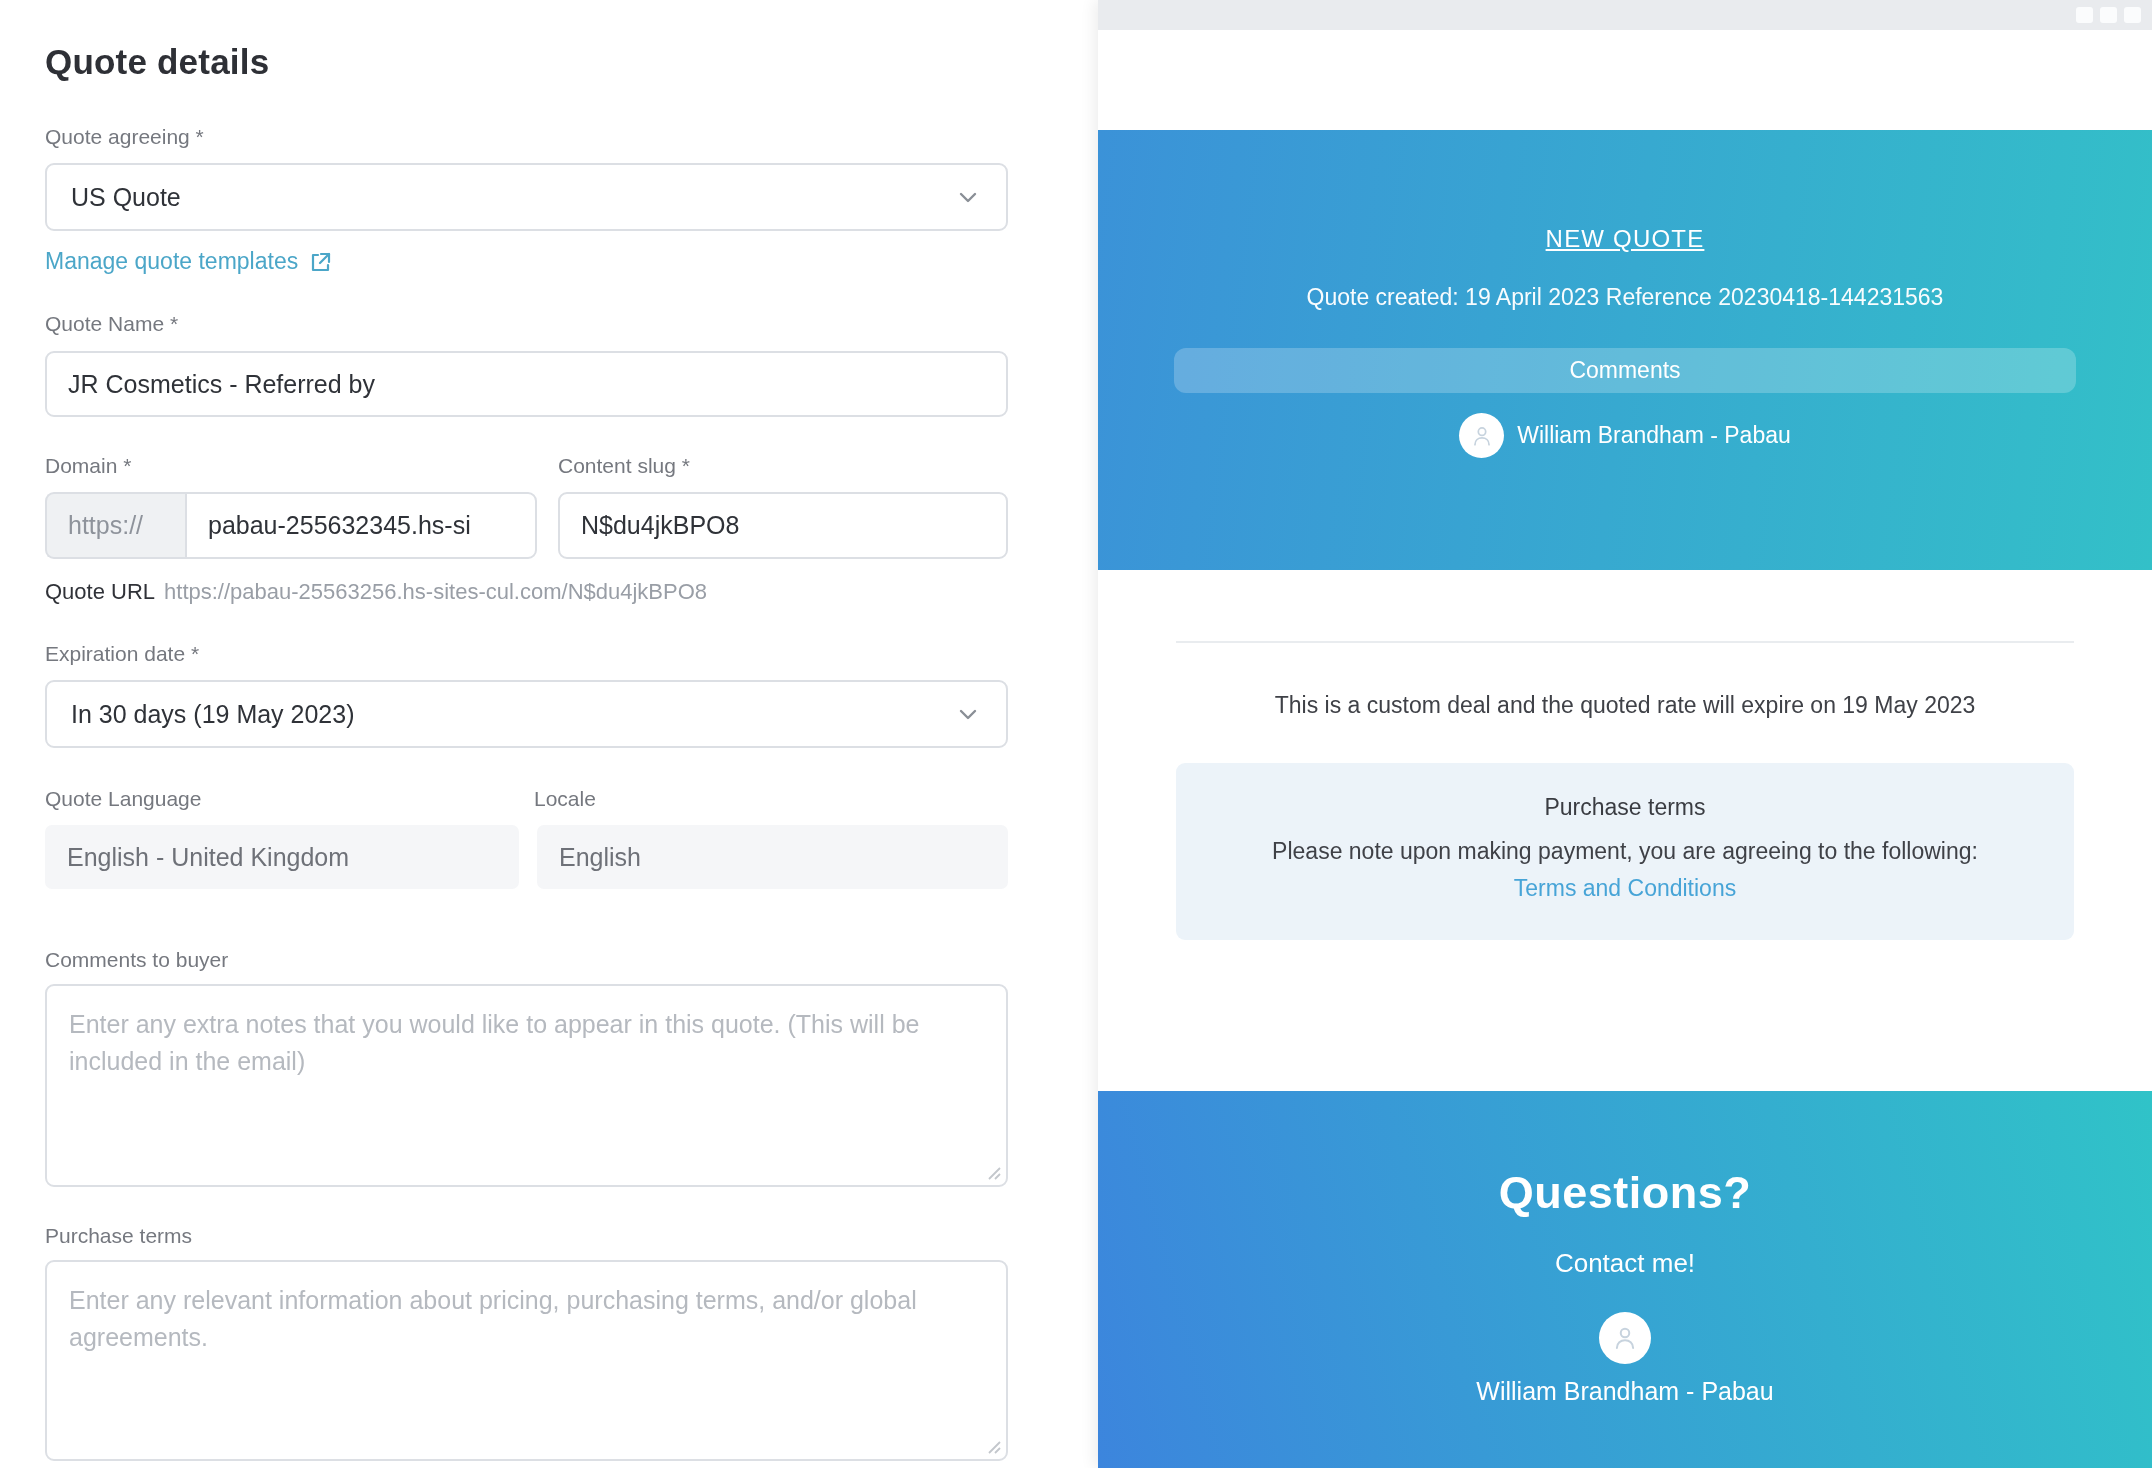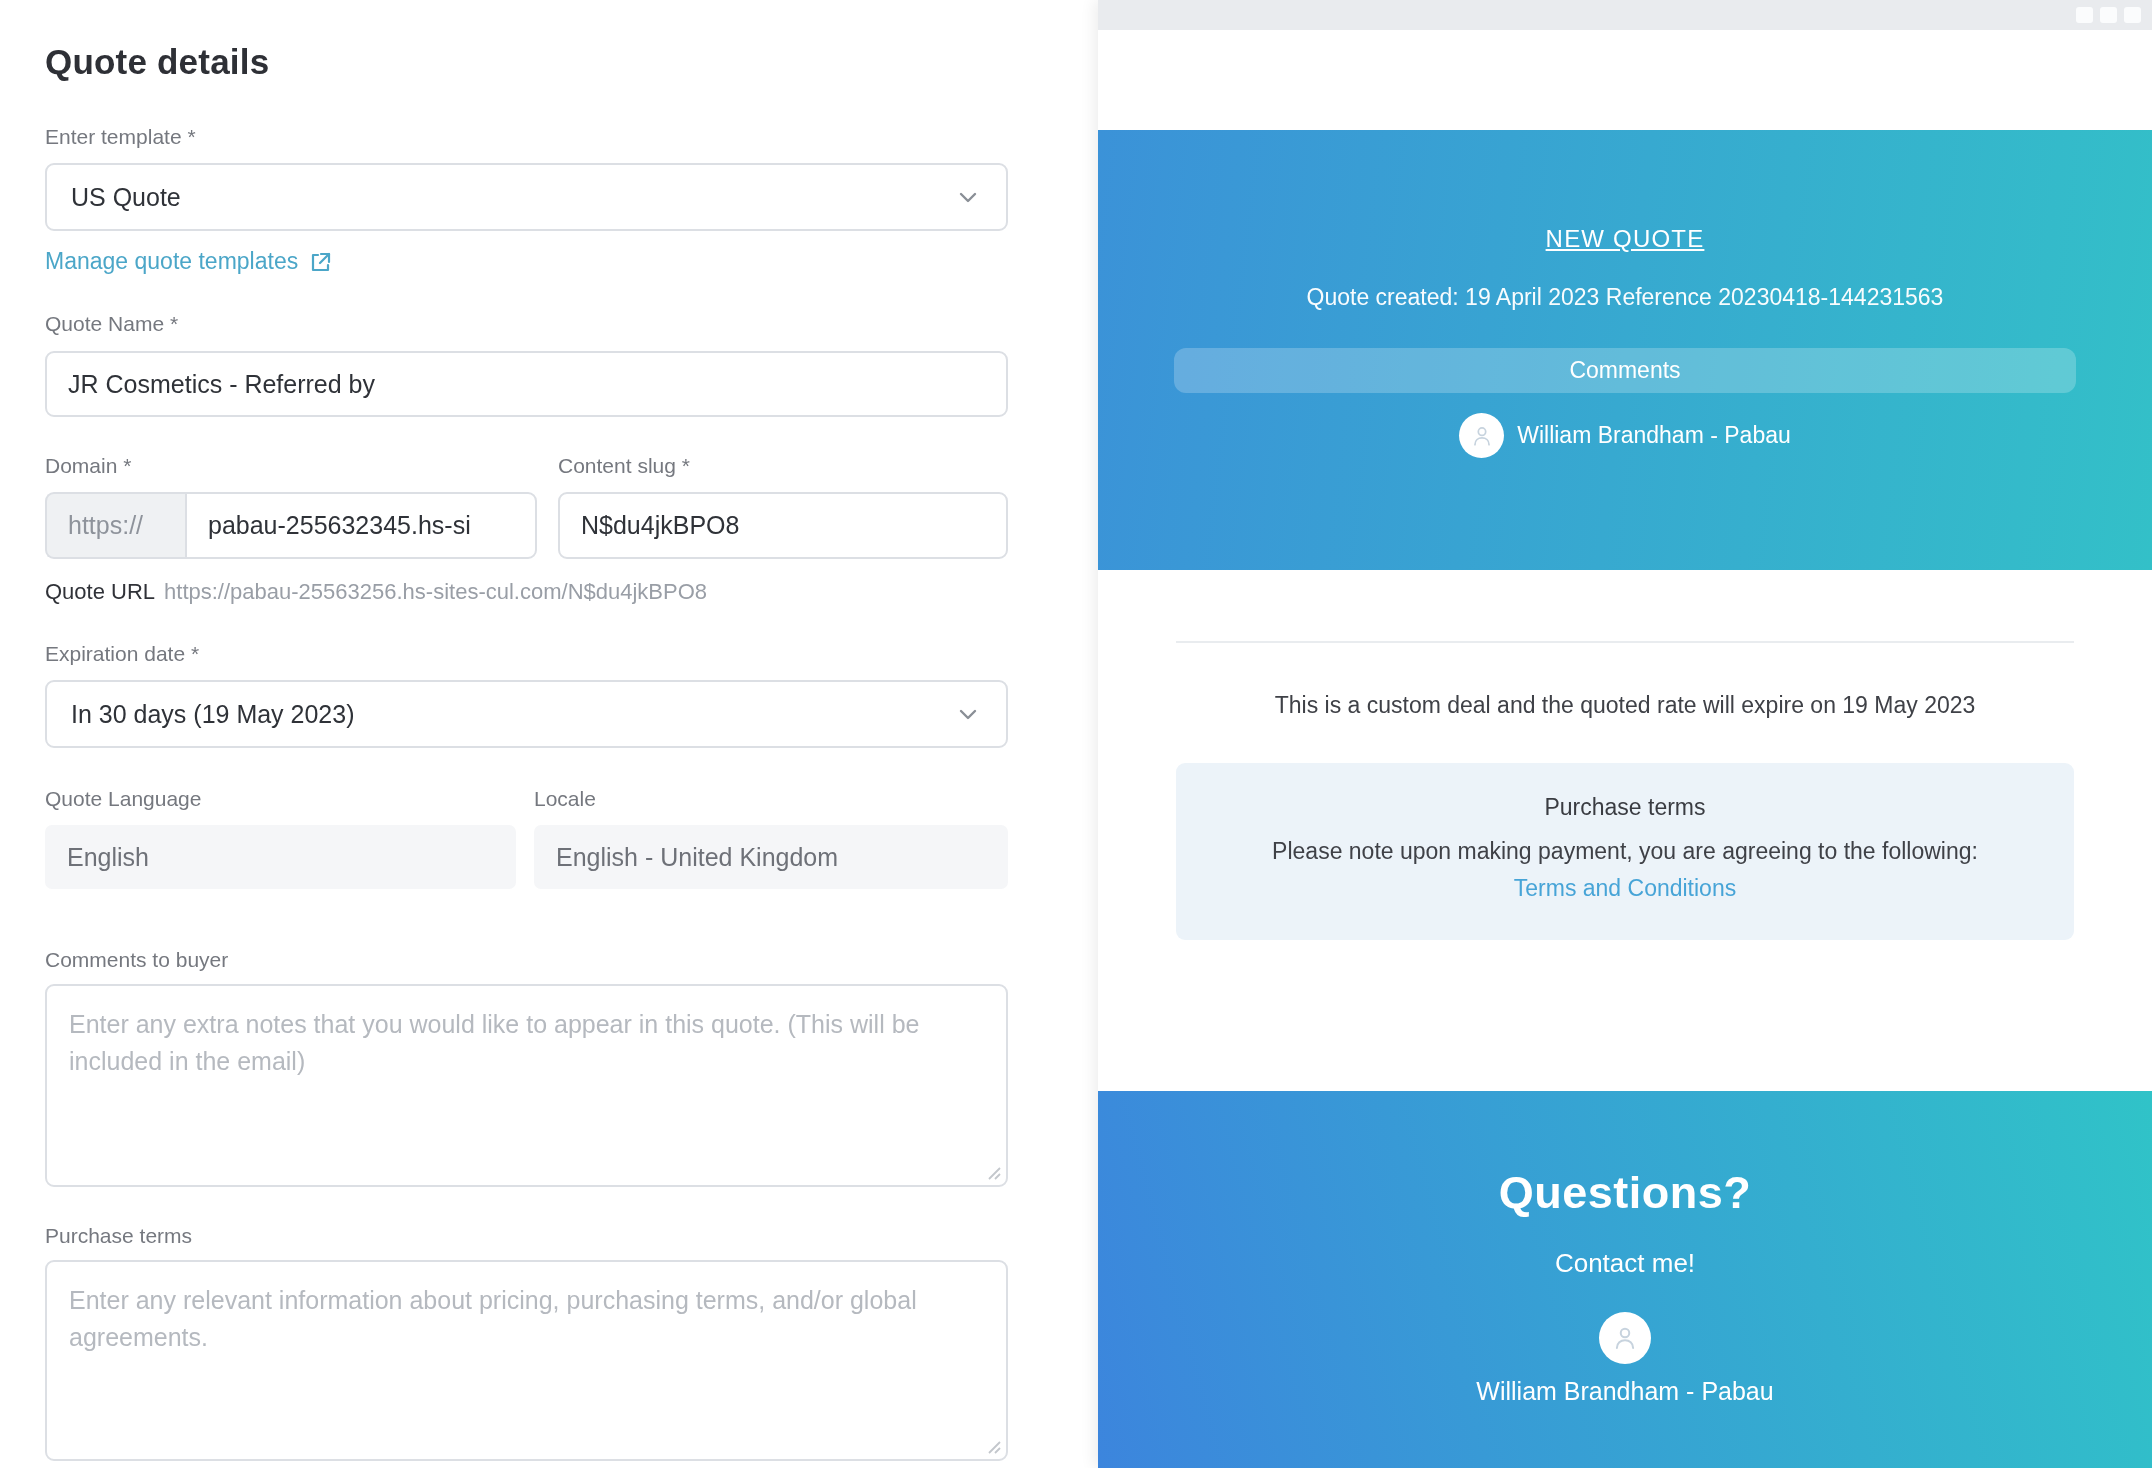--- a/index.html
+++ b/index.html
@@ -119,7 +119,7 @@
 
   <h1 class="page-title">Quote details</h1>
 
-  <span class="lbl lbl-template">Enter template *</span>
+  <span class="lbl lbl-template">Quote agreeing *</span>
   <div class="select">
     <span>US Quote</span>
     <svg class="chev" width="28" height="28" viewBox="0 0 28 28">

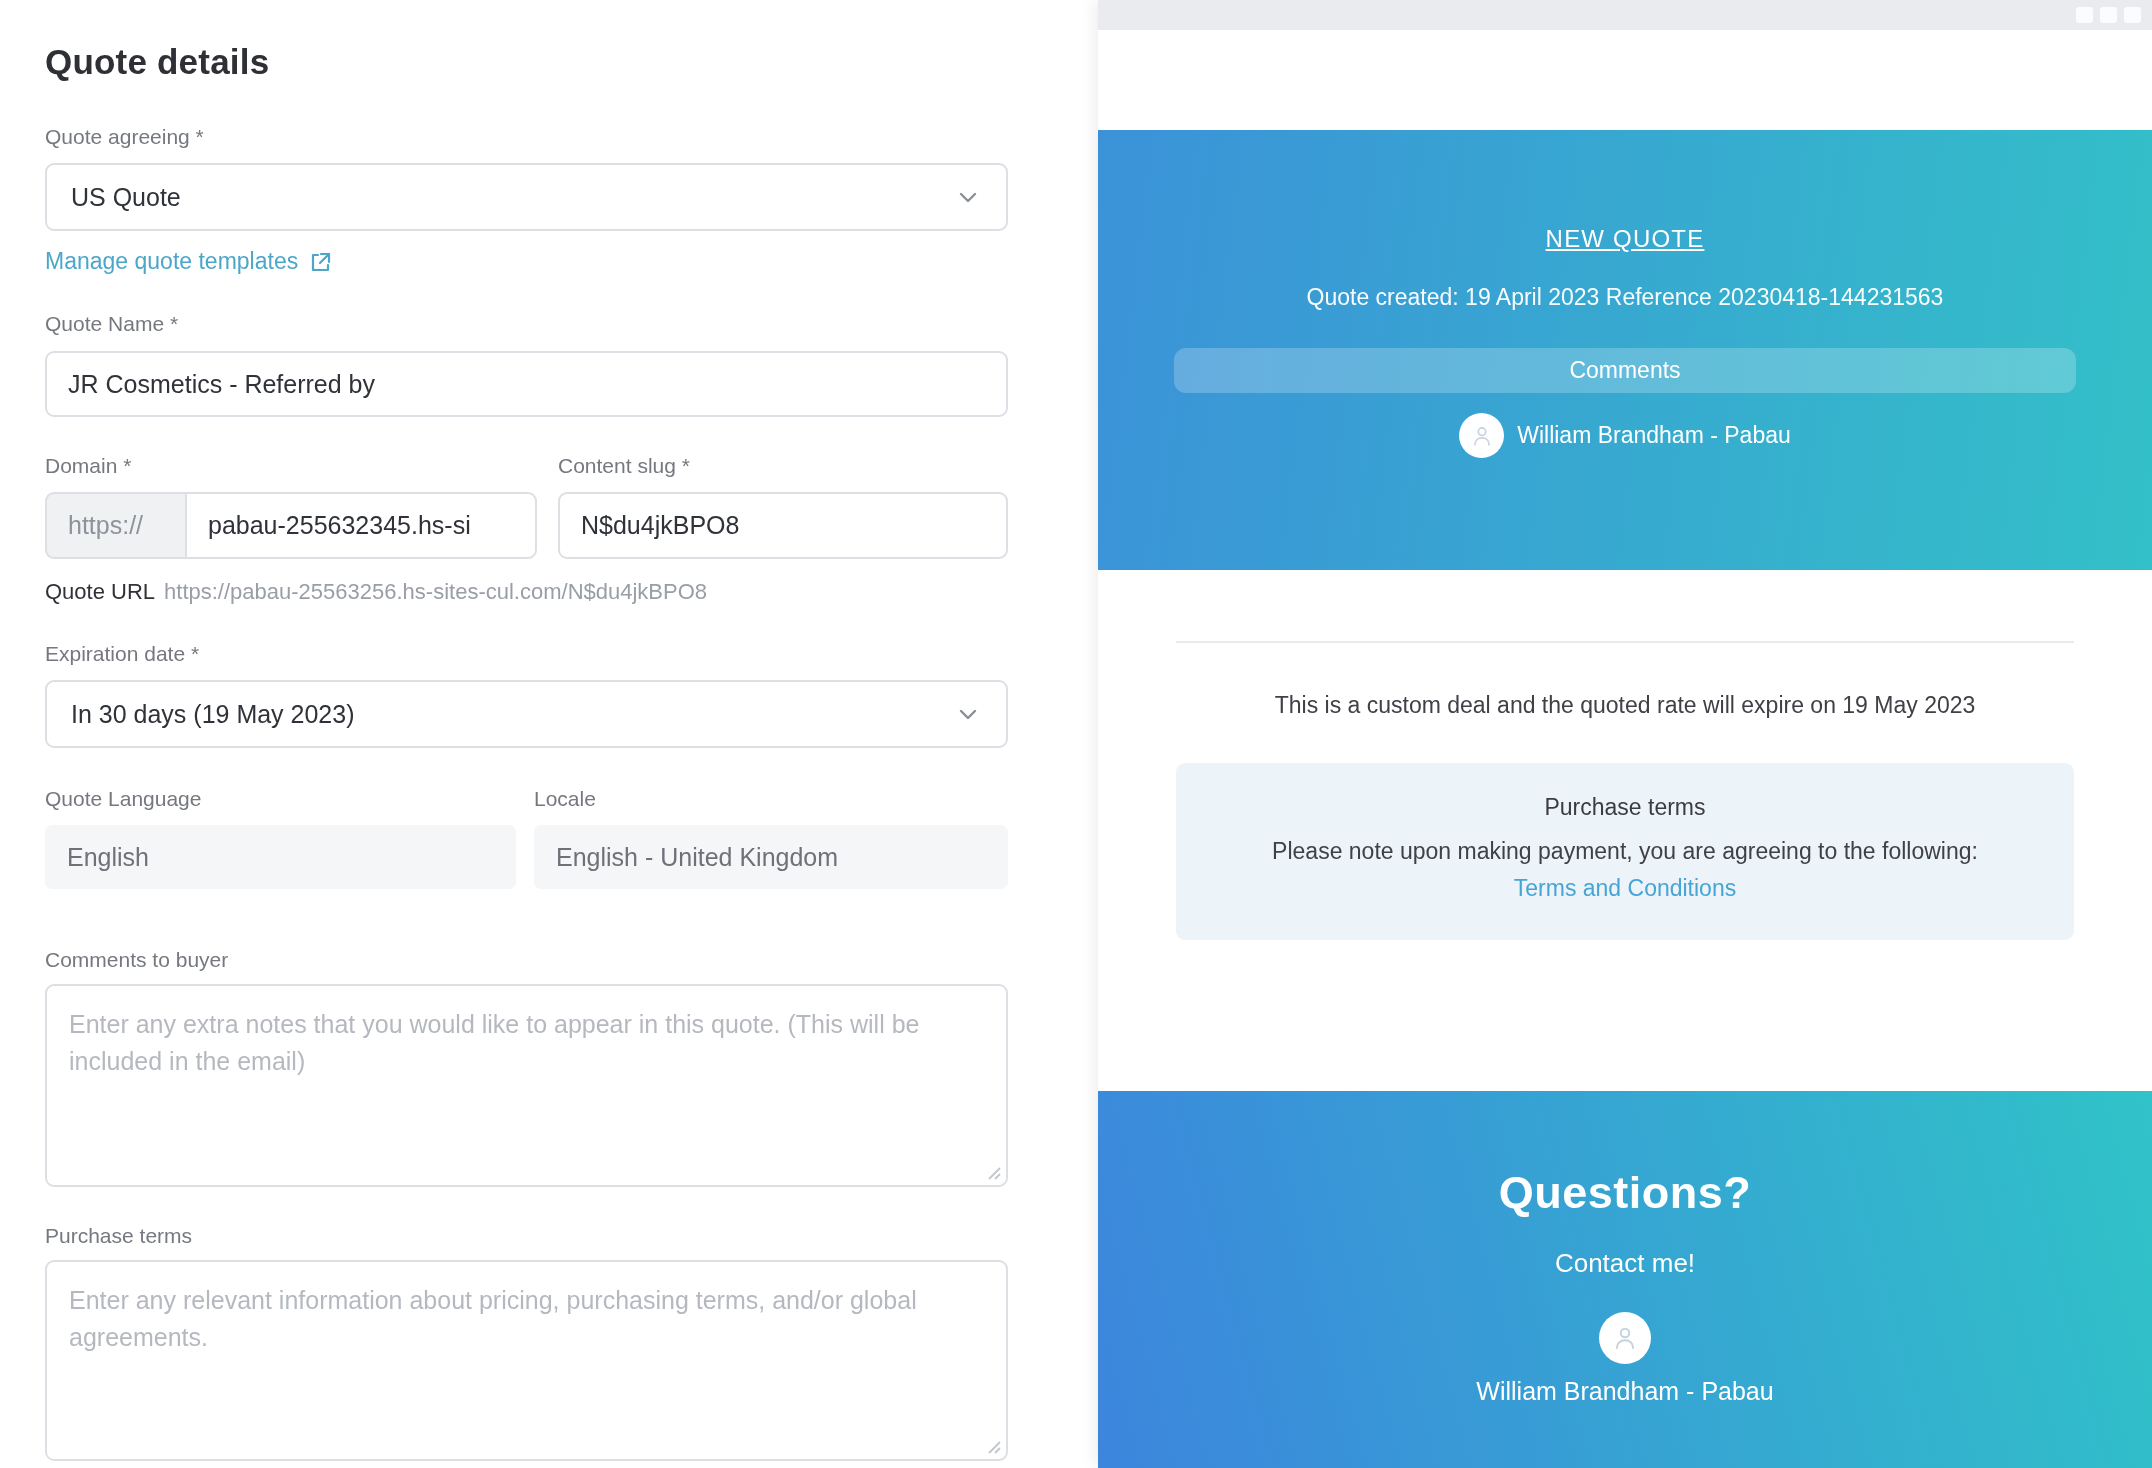--- a/index.html
+++ b/index.html
@@ -166,8 +166,8 @@
     <span class="lbl">Locale</span>
   </div>
   <div class="lang-row">
+    <div class="dis-input dis-locale">English - United Kingdom</div>
     <div class="dis-input dis-lang">English</div>
-    <div class="dis-input dis-locale">English - United Kingdom</div>
   </div>
 
   <span class="lbl lbl-comments">Comments to buyer</span>

